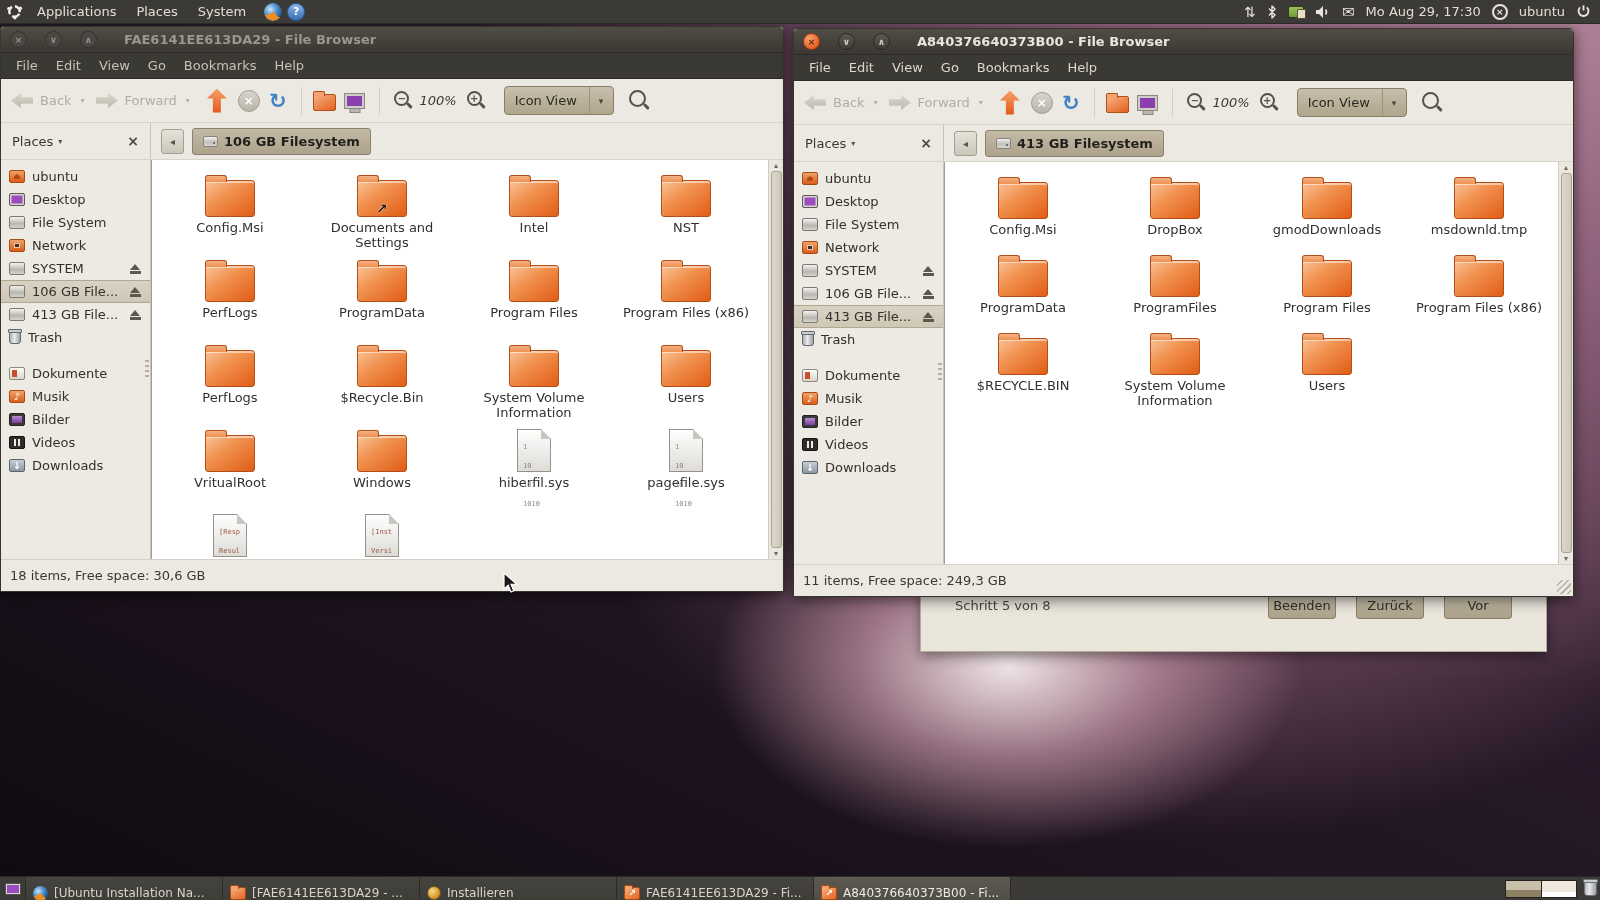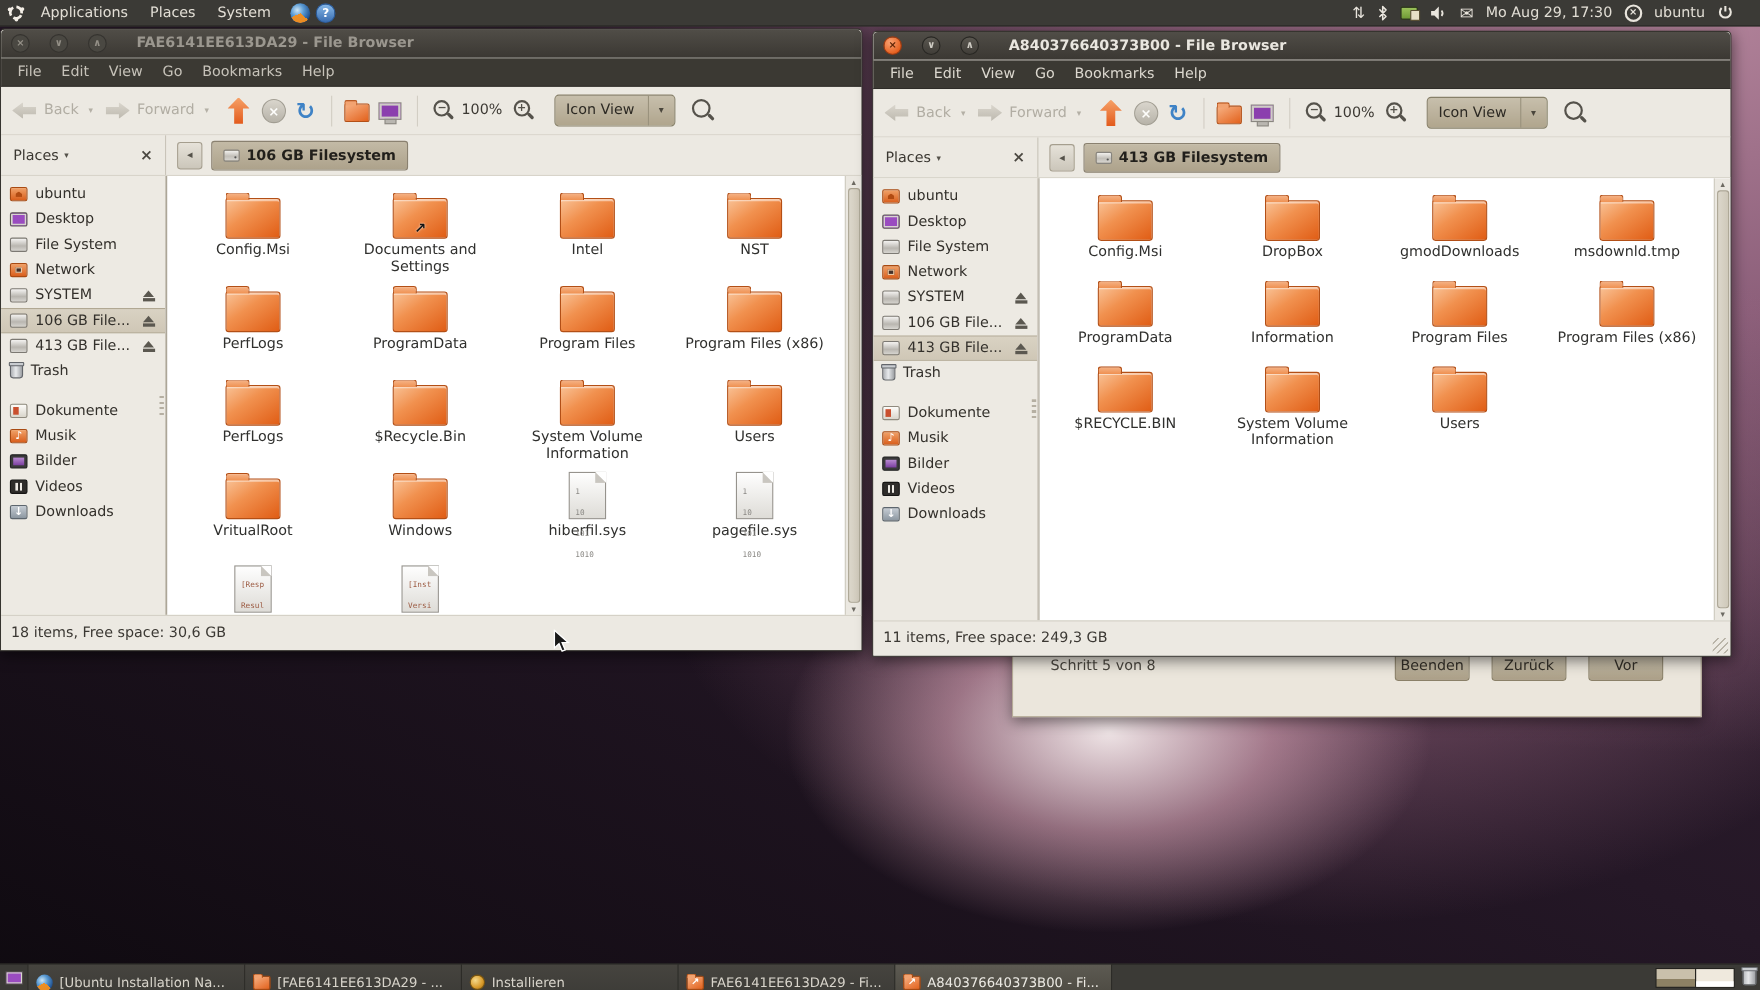--- a/index.html
+++ b/index.html
@@ -23,7 +23,7 @@
   .ffx::after { content:''; position:absolute; inset:0; border-radius:50%; background:conic-gradient(from 130deg, rgba(244,142,28,.95) 0 115deg, rgba(0,0,0,0) 115deg 360deg); }
   .helpic { width:18px; height:18px; border-radius:50%; background:linear-gradient(#86b8e8,#3a6db0); border:1px solid #2b5c9c; color:#fff; font-weight:bold; font-size:11px; display:flex; align-items:center; justify-content:center; }
   .helpic::before { content:"?"; }
-  .tp-right { margin-left:auto; display:flex; align-items:center; gap:11px; padding-right:24px; }
+  .tp-right { margin-left:auto; display:flex; align-items:center; gap:11px; padding-right:9px; }
   .updown::before { content:"⇅"; font-size:14px; color:#e9e5dd; }
   .netcard { width:16px; height:12px; background:linear-gradient(#9bc25a,#6f9a35); border:1px solid #2e3a1a; border-radius:2px; position:relative; }
   .netcard::after { content:''; position:absolute; right:-3px; bottom:-2px; width:7px; height:8px; background:#e8dfc6; border:1px solid #5a4f35; border-radius:1px; }

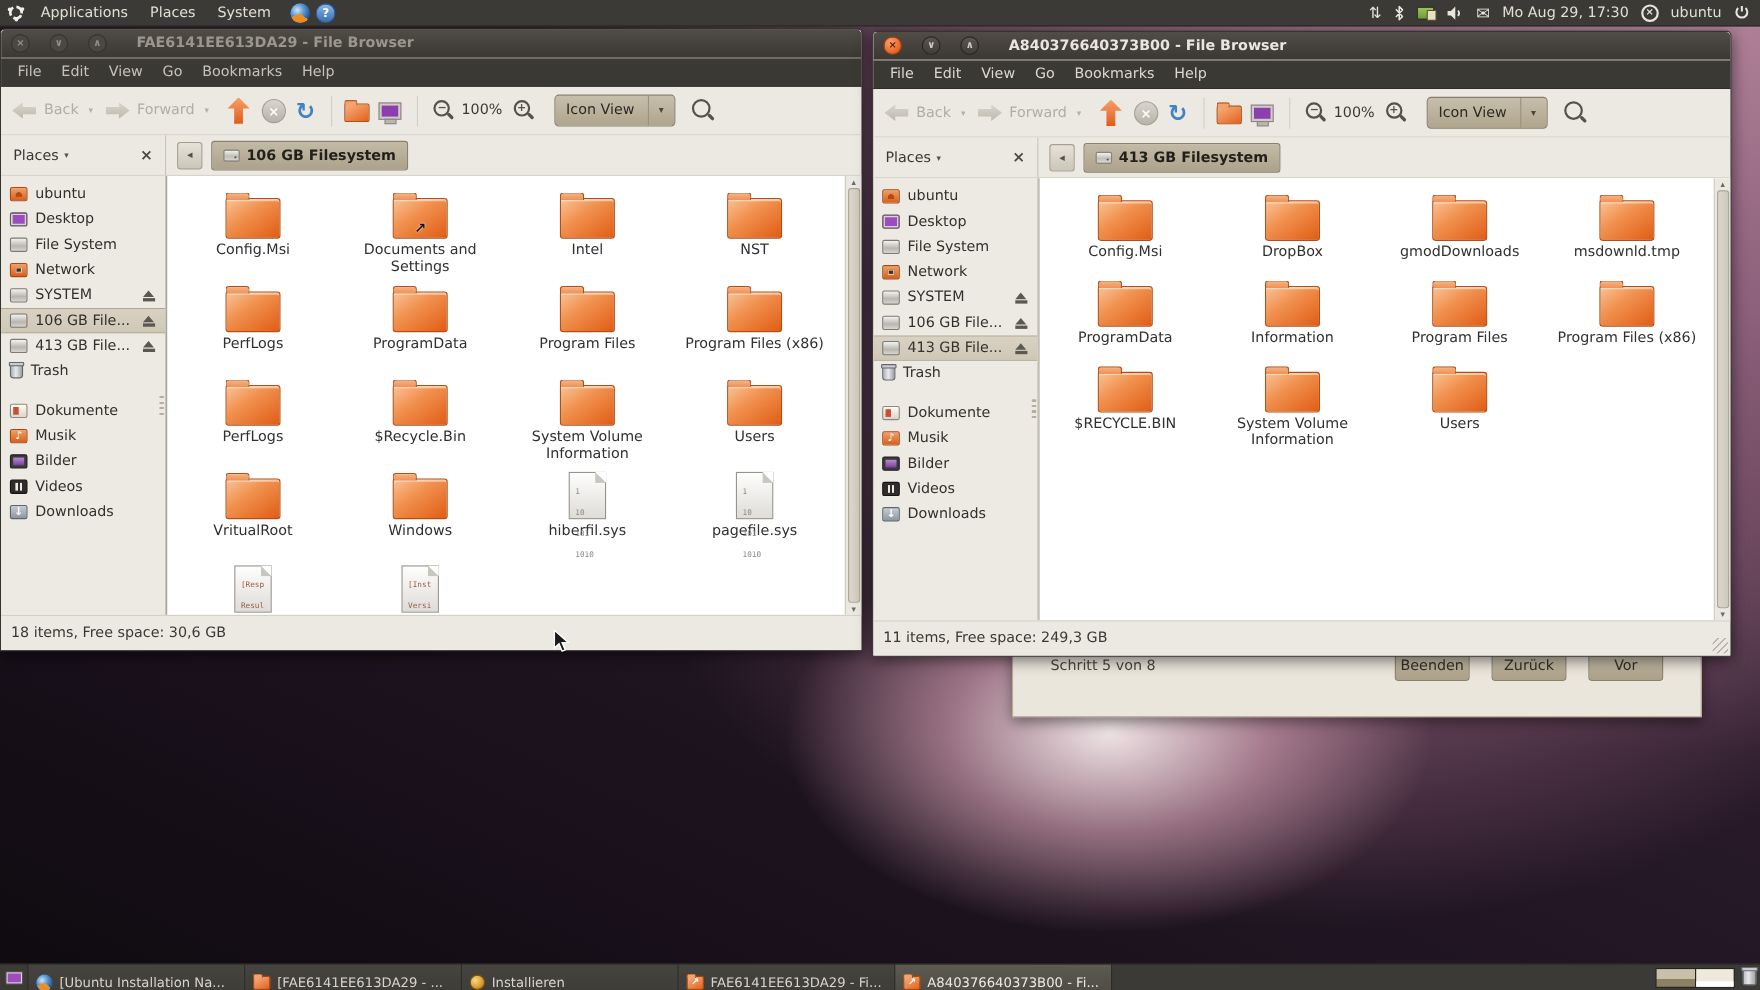--- a/index.html
+++ b/index.html
@@ -71,7 +71,7 @@
   .mag::after { content:''; position:absolute; width:7px; height:2.5px; background:#55524b; right:-6px; bottom:-2px; transform:rotate(45deg); border-radius:2px; }
   .mag.minus::before{content:"−";} .mag.plus::before{content:"+";}
   .mag.search { width:17px; height:17px; margin-left:10px; }
-  .zoomval { font-size:13px; color:#3c3933; margin:0 2px; }
+  .zoomval { font-size:13px; color:#3c3933; margin:0 2px;font-style:italic; }
   .viewbtn { height:29px; display:flex; align-items:center; background:linear-gradient(#c7bfac,#b0a58d); border:1px solid #878069; border-radius:4px; padding:0 10px; font-size:13px; color:#2c2923; margin-left:14px; }
   .vb-arrow { margin-left:12px; padding-left:9px; border-left:1px solid #9a927d; font-size:9px; color:#4a463c; height:100%; display:flex; align-items:center; }
   .vb-arrow::before{content:"▾";}

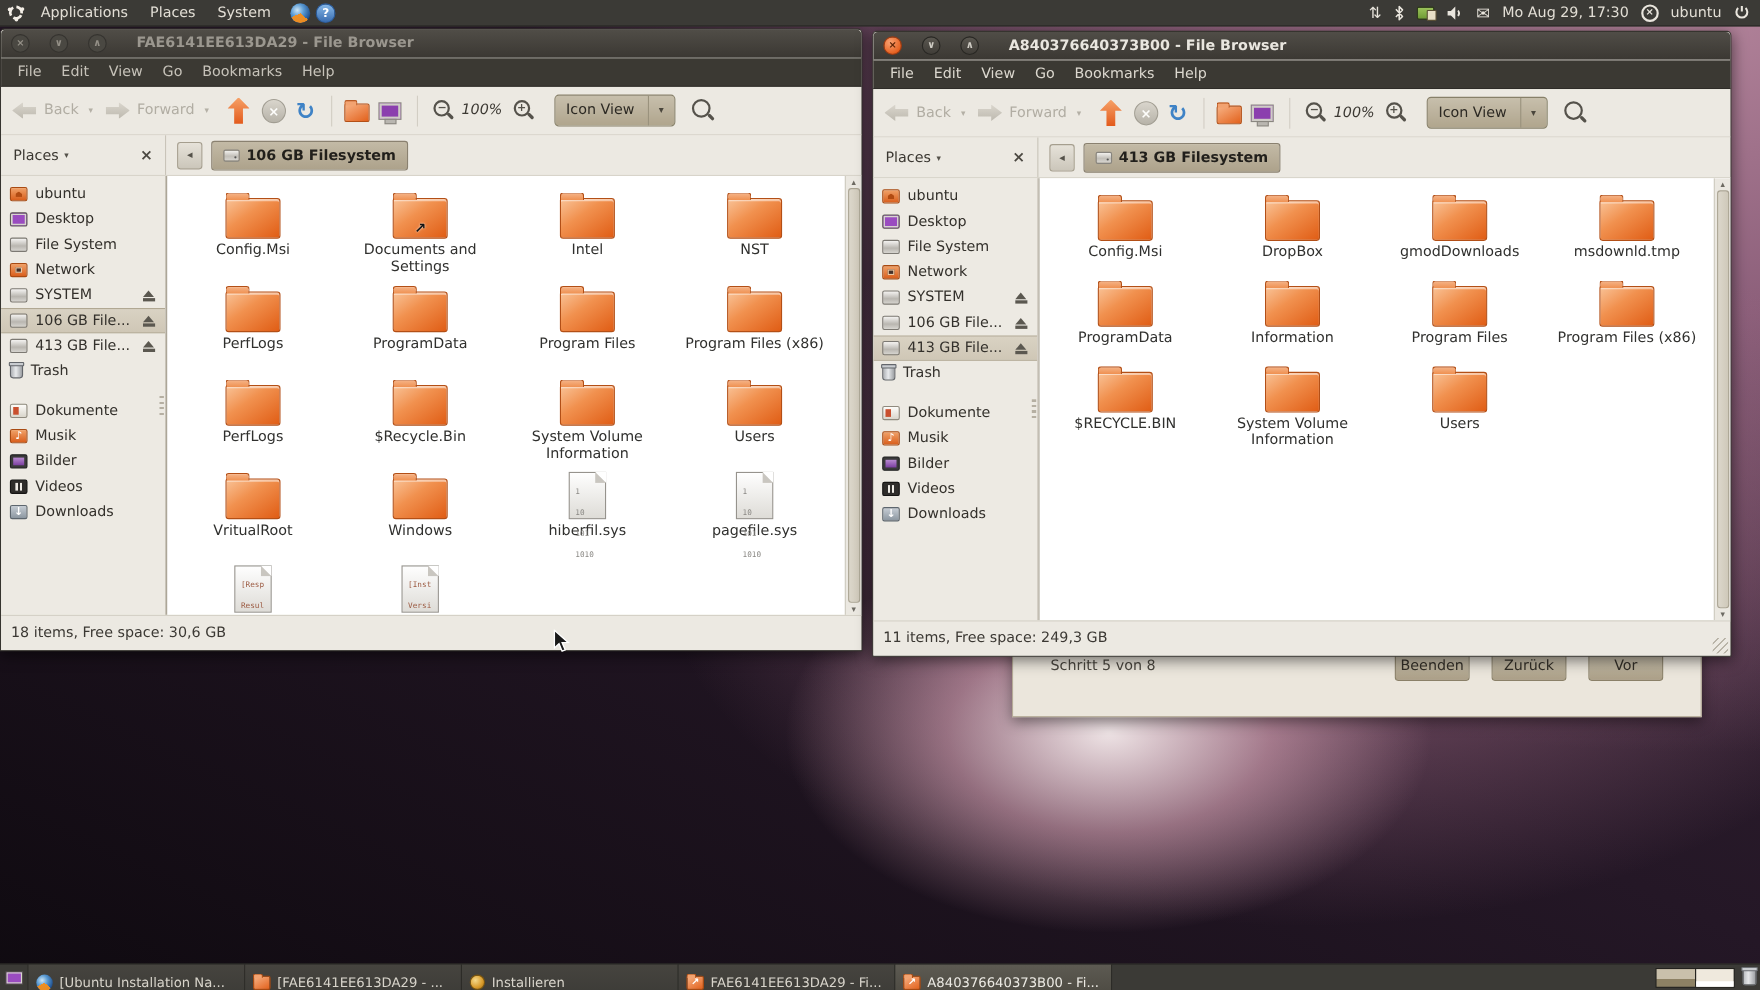--- a/index.html
+++ b/index.html
@@ -692,7 +692,7 @@
             <span class="ficon folder">
               
             </span>
-            <span class="label">Information</span>
+            <span class="label">ProgramFiles</span>
           </div>
 
           <div class="cell">

